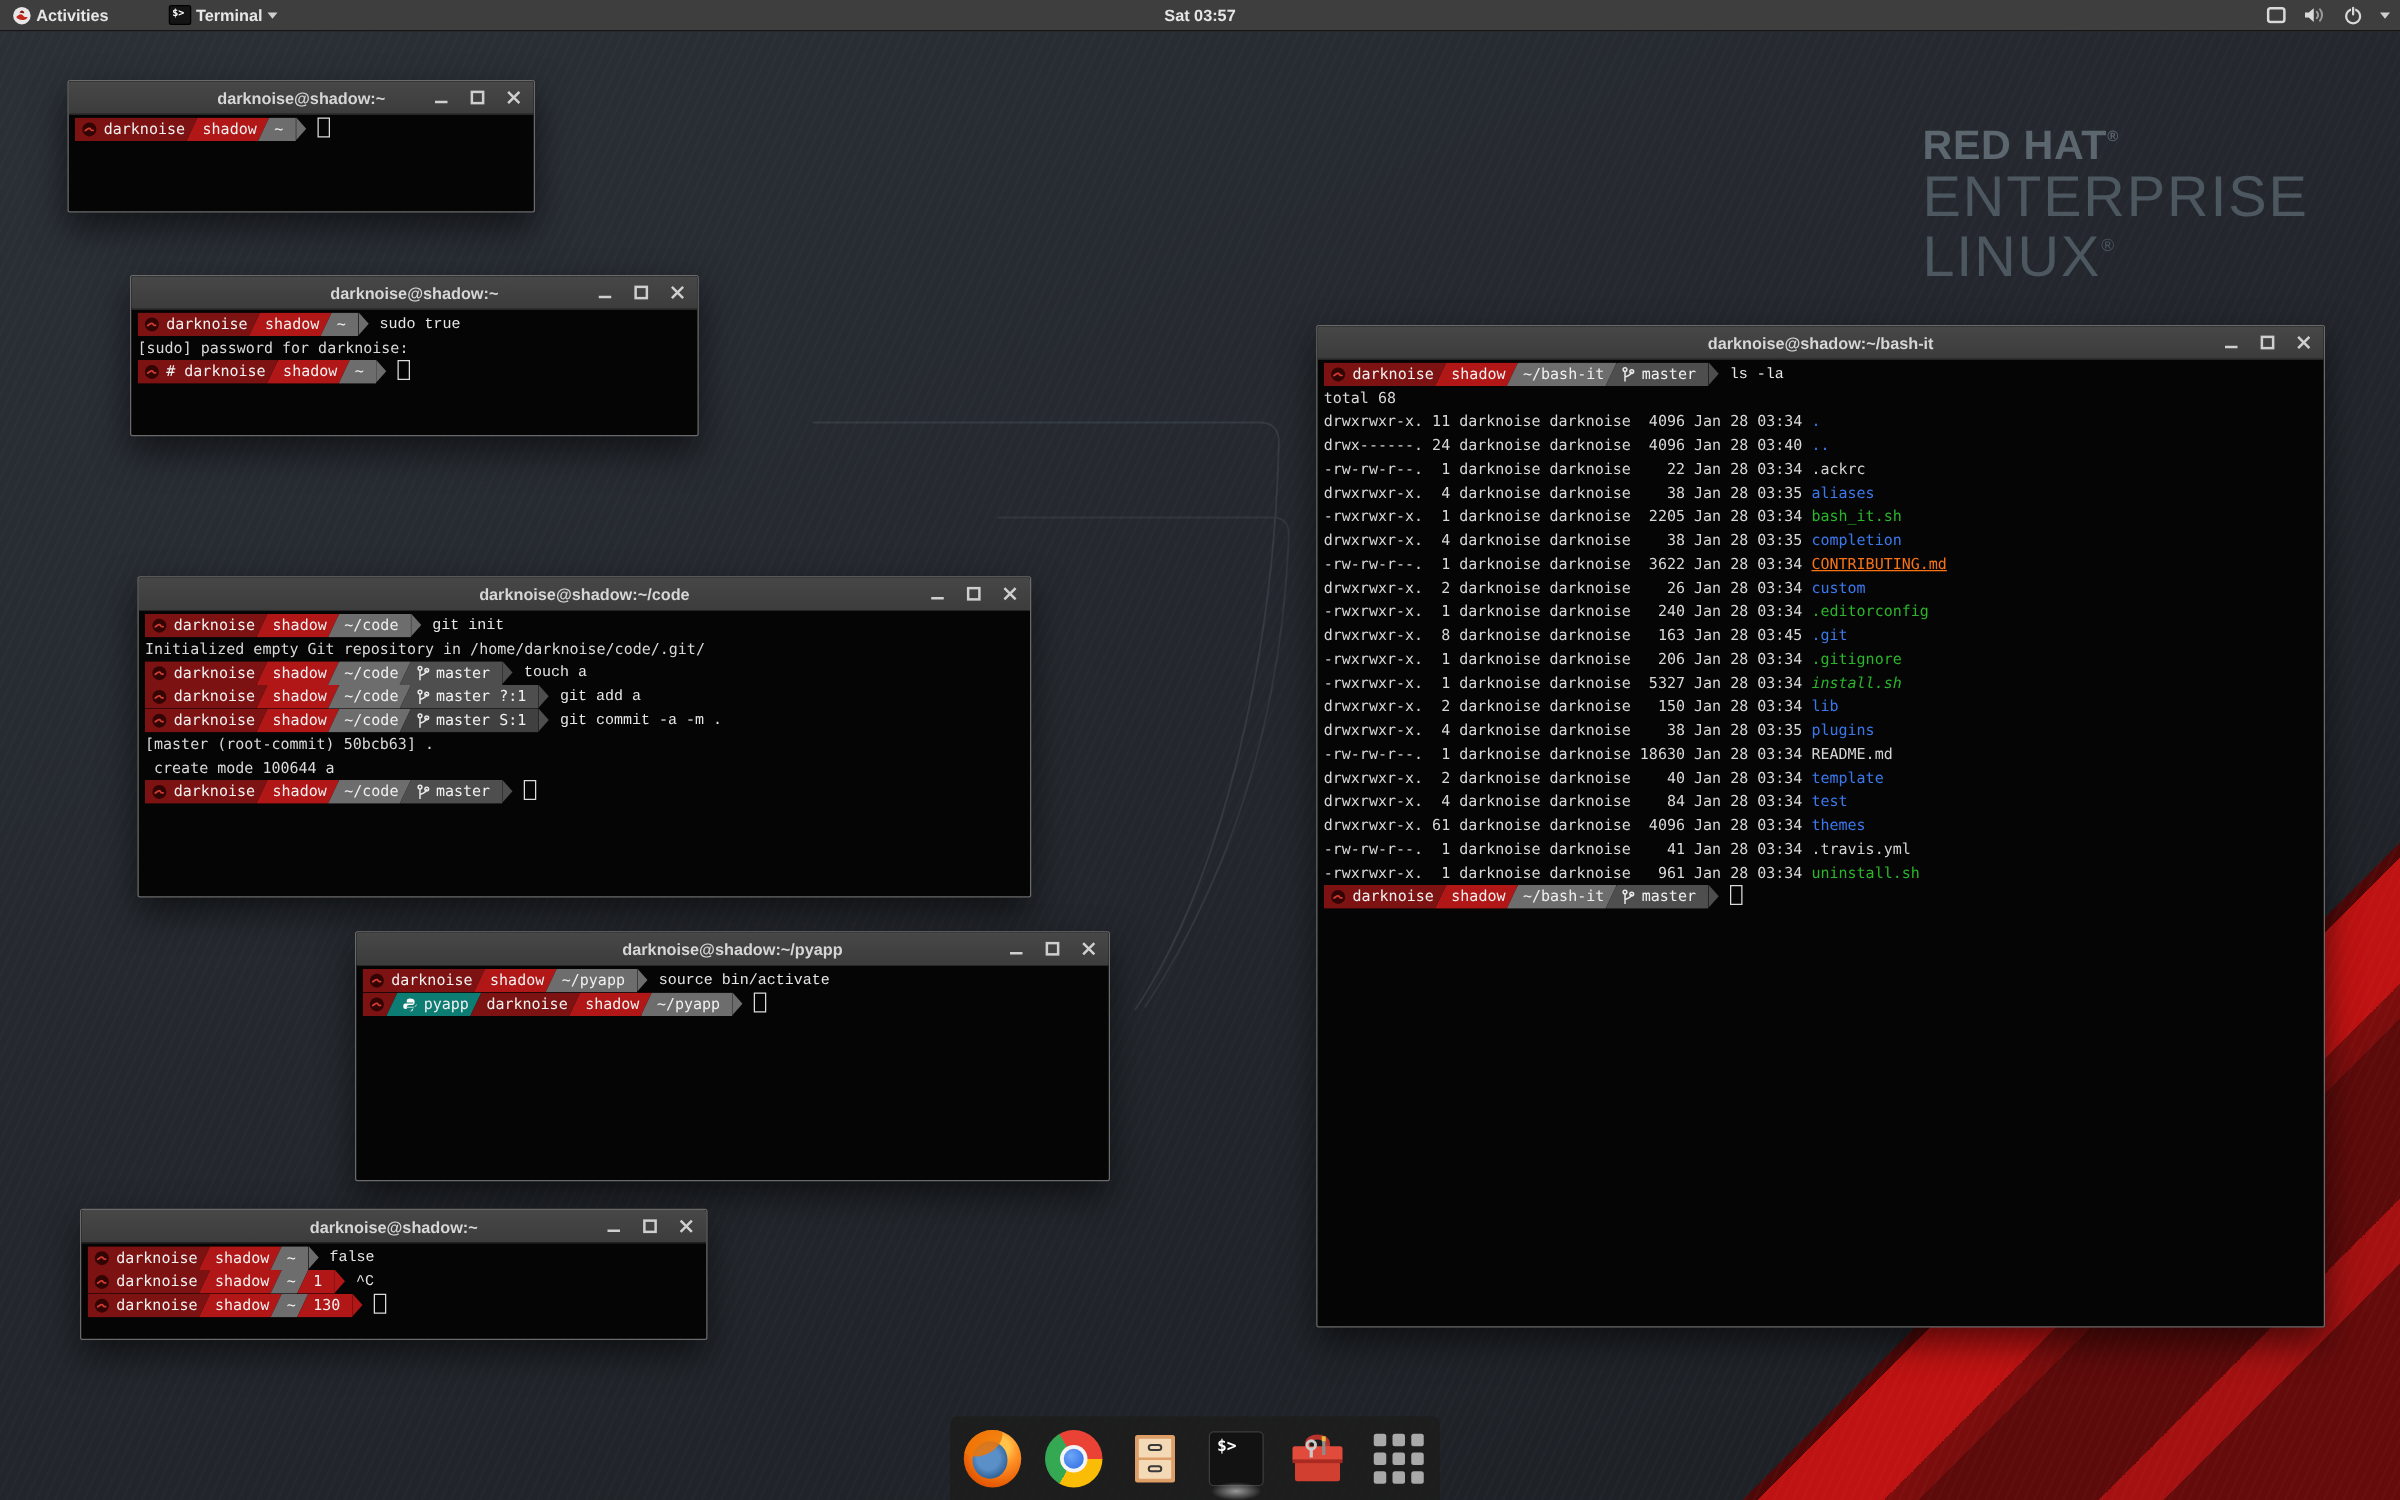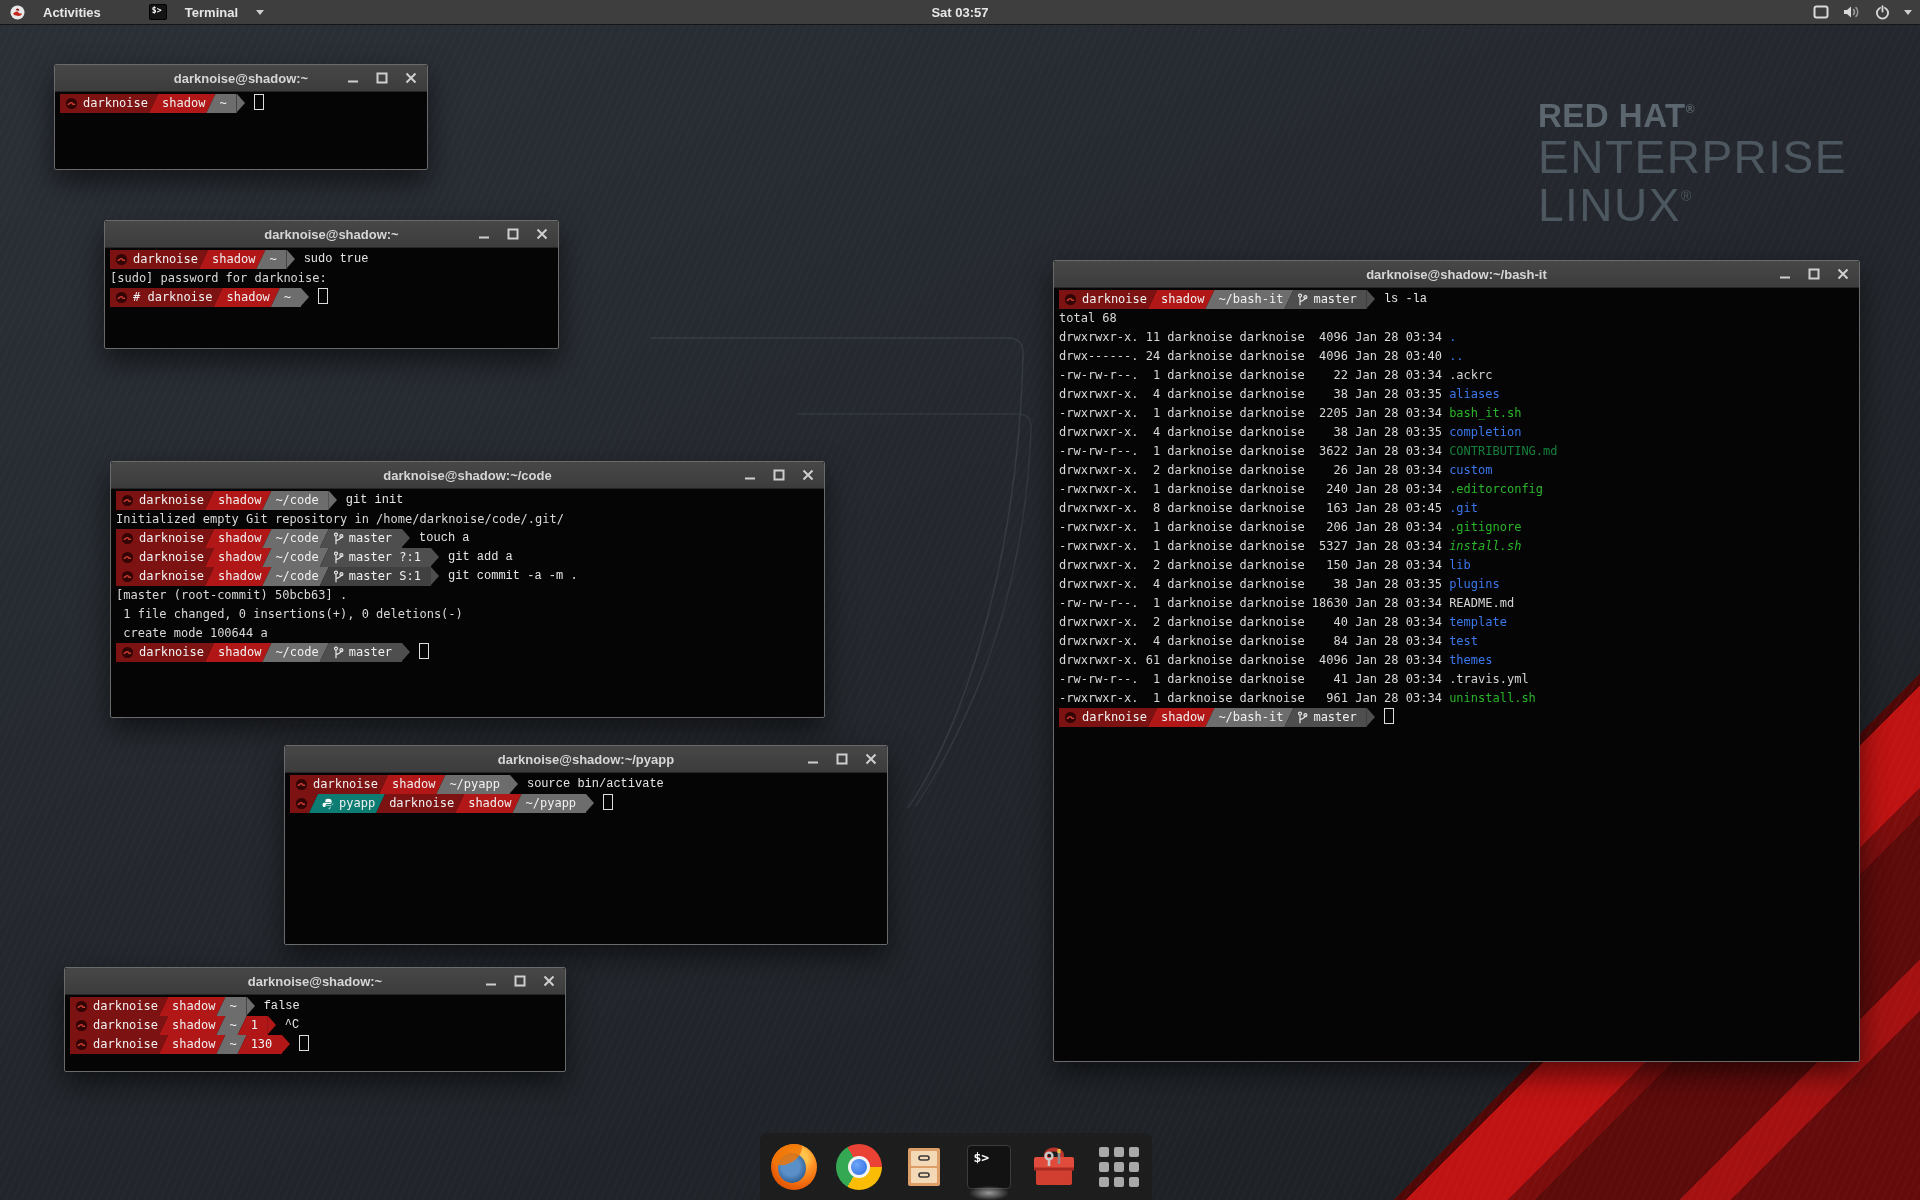--- a/index.html
+++ b/index.html
@@ -20,7 +20,7 @@
   #topbar{position:absolute;left:0;top:0;width:1920px;height:24px;background:#3e3e3e;
     border-bottom:1px solid #161616;z-index:50;display:flex;align-items:center;color:#e6e6e6;
     font-size:13px;font-weight:bold;}
-  .tb-btn{display:flex;align-items:center;gap:18px;height:24px;padding:0 10px;cursor:default;}
+  .tb-btn{display:flex;align-items:center;gap:4px;height:24px;padding:0 10px;cursor:default;}
   #appmenu{margin-left:28px;}
   .mini-term{width:18px;height:16px;background:#141414;border:1px solid #000;border-radius:2px;
     color:#fff;font-family:"DejaVu Sans Mono",monospace;font-size:8px;font-weight:bold;

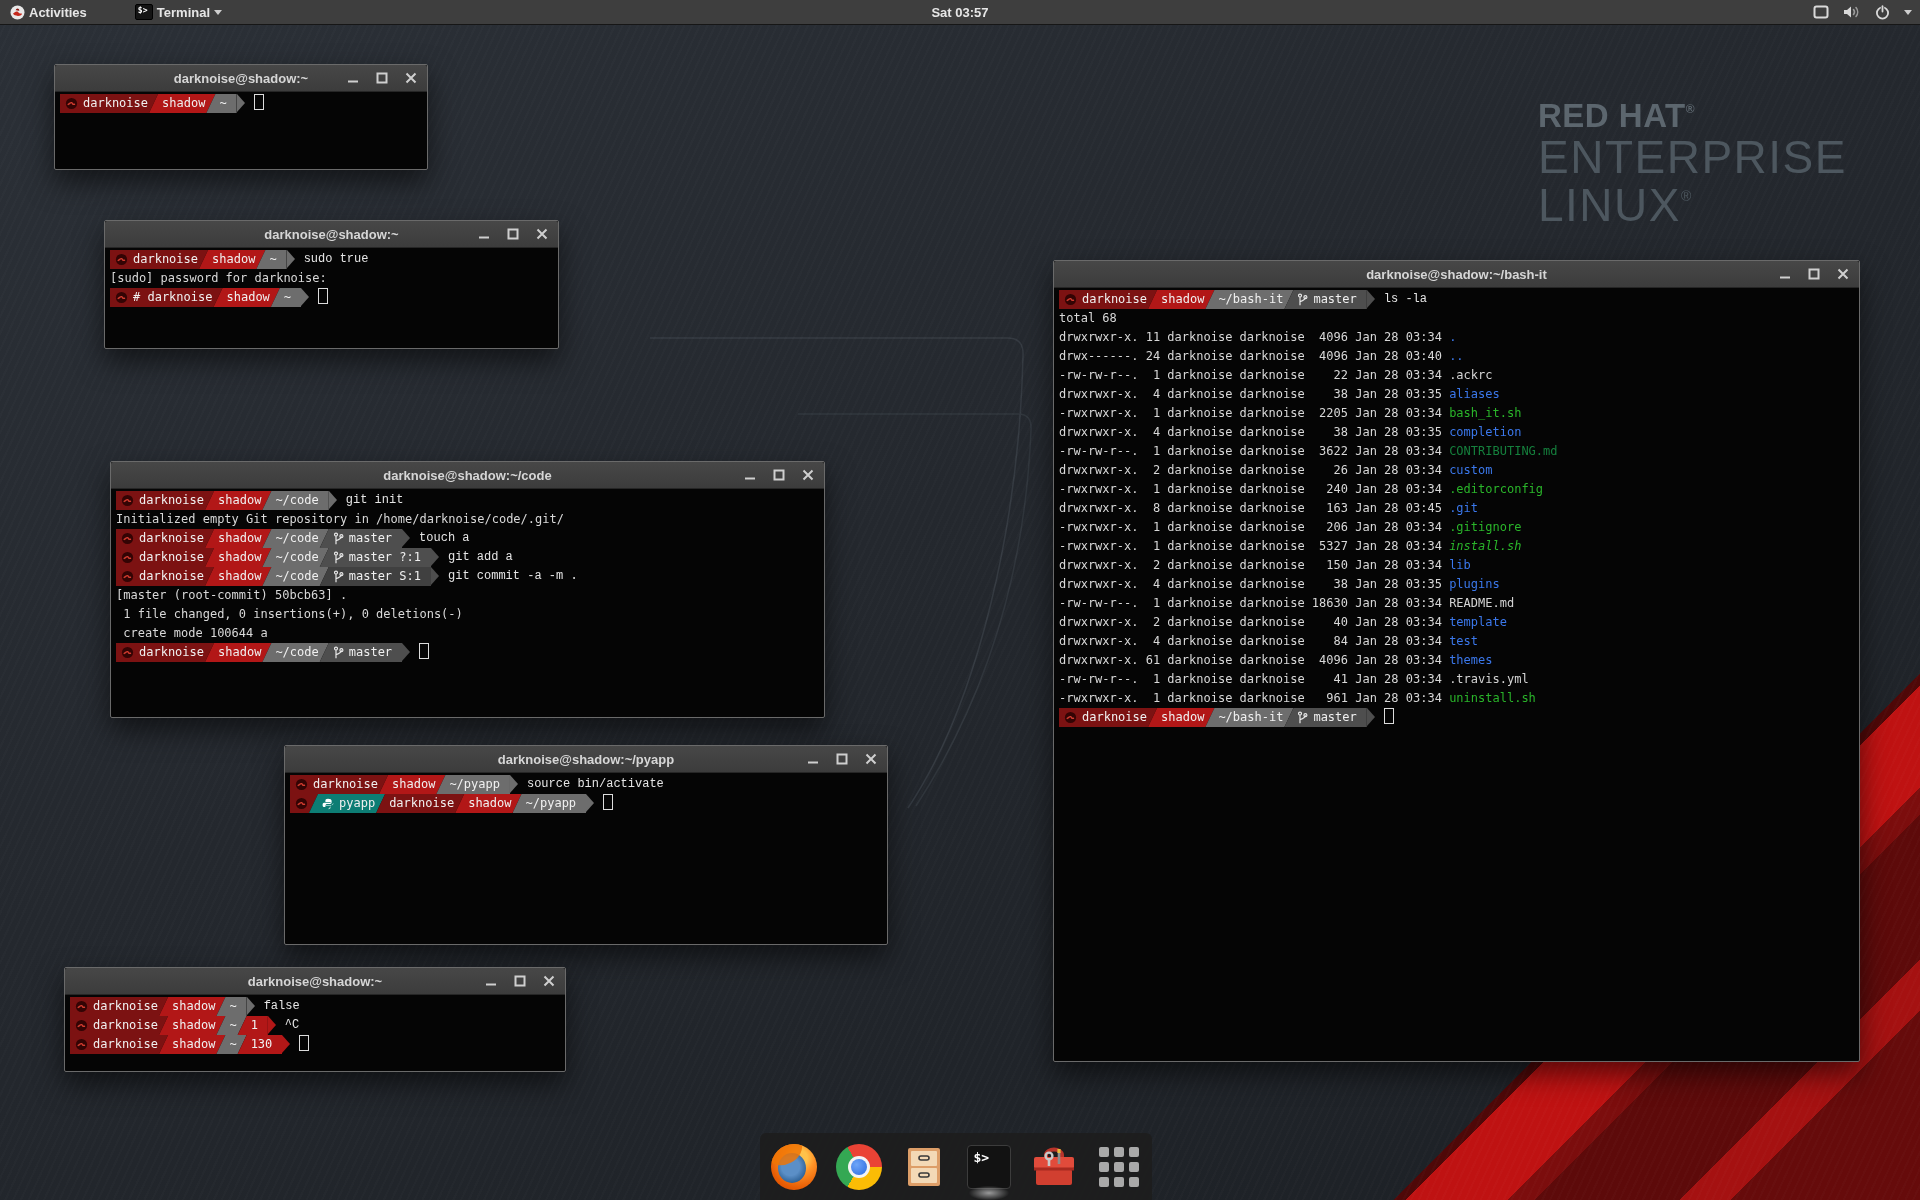--- a/index.html
+++ b/index.html
@@ -392,7 +392,7 @@
       <div class="term-line"><span class="out">drwxrwxr-x.  4 darknoise darknoise    38 Jan 28 03:35 </span><span class="out" style="color: rgb(59, 120, 236);">aliases</span></div>
       <div class="term-line"><span class="out">-rwxrwxr-x.  1 darknoise darknoise  2205 Jan 28 03:34 </span><span class="out" style="color: rgb(42, 181, 42);">bash_it.sh</span></div>
       <div class="term-line"><span class="out">drwxrwxr-x.  4 darknoise darknoise    38 Jan 28 03:35 </span><span class="out" style="color: rgb(59, 120, 236);">completion</span></div>
-      <div class="term-line"><span class="out">-rw-rw-r--.  1 darknoise darknoise  3622 Jan 28 03:34 </span><span class="out" style="color: #15803d;">CONTRIBUTING.md</span></div>
+      <div class="term-line"><span class="out">-rw-rw-r--.  1 darknoise darknoise  3622 Jan 28 03:34 </span><span class="out" style="color: #f97316; text-decoration: underline;">CONTRIBUTING.md</span></div>
       <div class="term-line"><span class="out">drwxrwxr-x.  2 darknoise darknoise    26 Jan 28 03:34 </span><span class="out" style="color: rgb(59, 120, 236);">custom</span></div>
       <div class="term-line"><span class="out">-rwxrwxr-x.  1 darknoise darknoise   240 Jan 28 03:34 </span><span class="out" style="color: rgb(42, 181, 42);">.editorconfig</span></div>
       <div class="term-line"><span class="out">drwxrwxr-x.  8 darknoise darknoise   163 Jan 28 03:45 </span><span class="out" style="color: rgb(59, 120, 236);">.git</span></div>

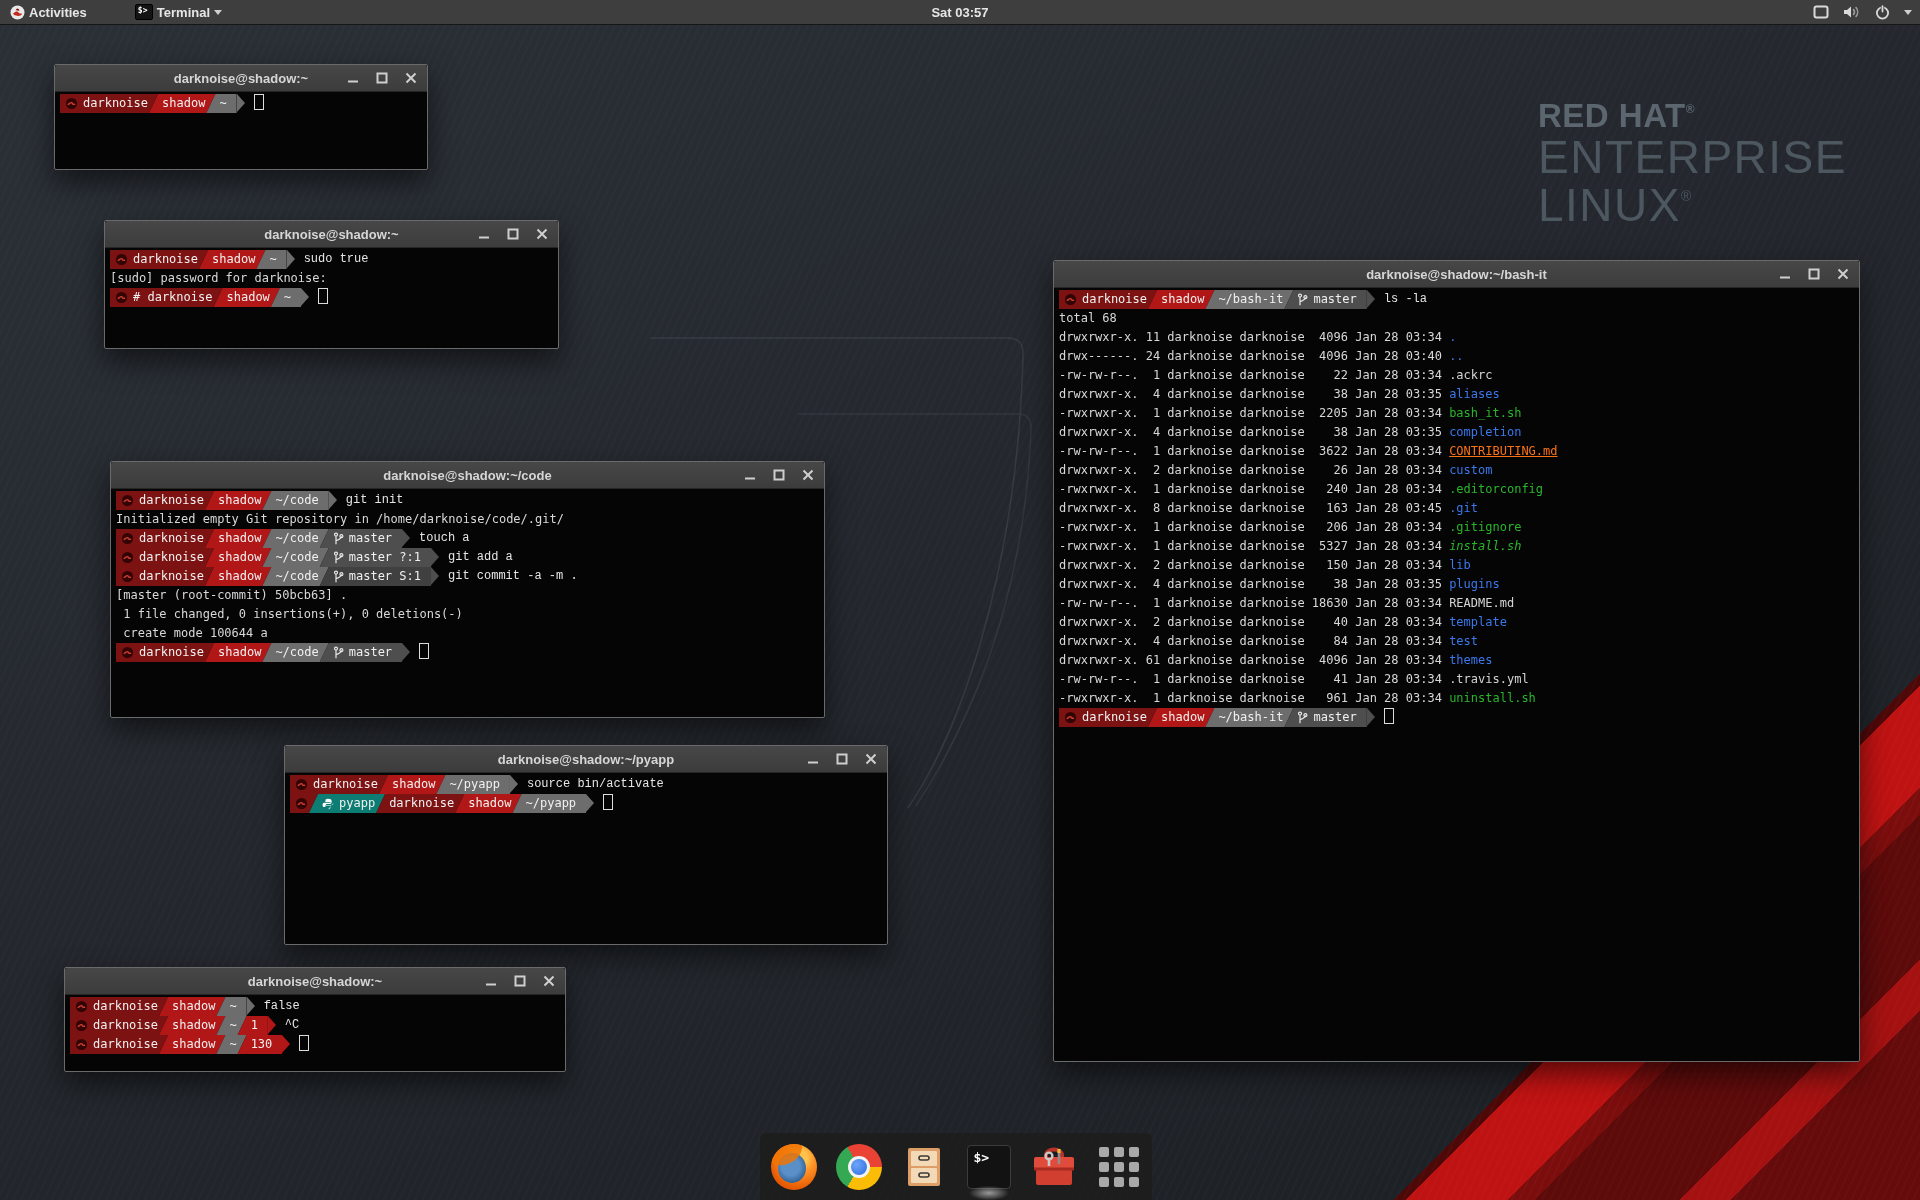--- a/index.html
+++ b/index.html
@@ -265,7 +265,6 @@
               </g>
             </svg></span><span>master S:1</span></span><span class="seg-arrow" style="border-left-color: rgb(78, 78, 78);"></span><span class="cmd">git commit -a -m .</span></div>
       <div class="term-line"><span class="out">[master (root-commit) 50bcb63] .</span></div>
-      <div class="term-line"><span class="out"> 1 file changed, 0 insertions(+), 0 deletions(-)</span></div>
       <div class="term-line"><span class="out"> create mode 100644 a</span></div>
       <div class="term-line"><span class="seg seg-first" style="background: rgb(124, 18, 18);"><span class="seg-icon"><svg width="13" height="13" viewBox="0 0 13 13">
               <circle cx="6.5" cy="6.5" r="5.6" fill="#330404"></circle>

